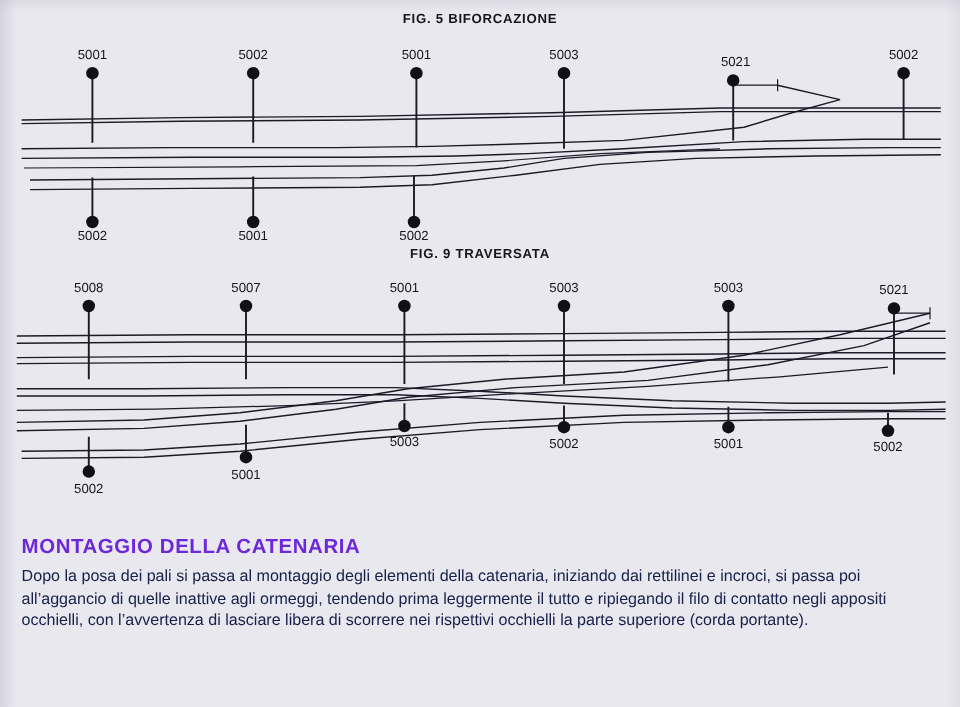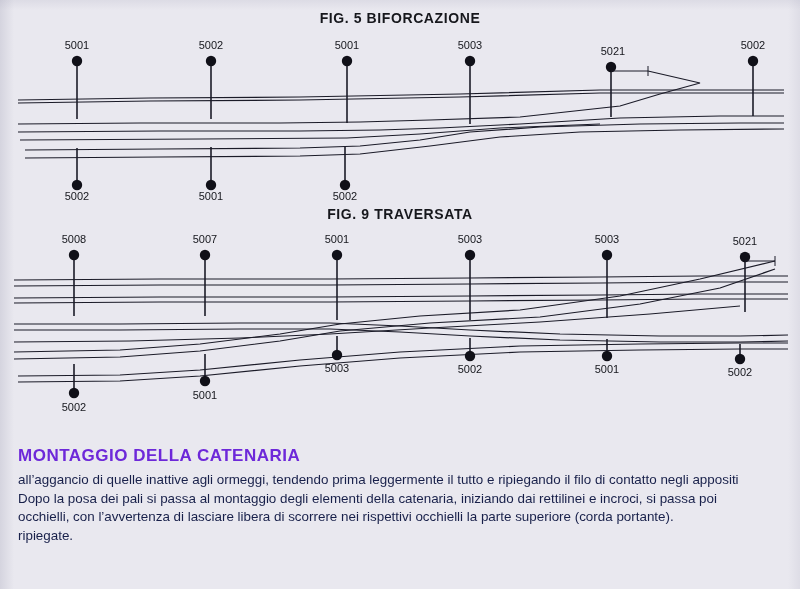--- a/index.html
+++ b/index.html
@@ -35,7 +35,7 @@
     position: absolute;
     width: 100%;
     text-align: center;
-    font-size: 14px;
+    font-size: 11px;
     letter-spacing: 0.6px;
     color: #16171c;
     font-weight: 600;

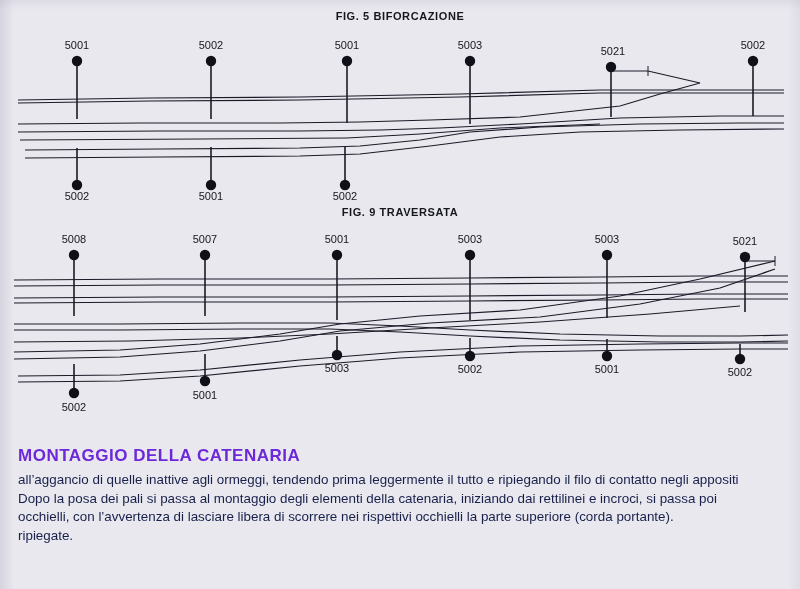--- a/index.html
+++ b/index.html
@@ -217,8 +217,8 @@
   <div class="text-block">
     <div class="text-heading">MONTAGGIO DELLA CATENARIA</div>
     <div class="text-body">
+      <p>Dopo la posa dei pali si passa al montaggio degli elementi della catenaria, iniziando dai rettilinei e incroci, si passa poi</p>
       <p>all’aggancio di quelle inattive agli ormeggi, tendendo prima leggermente il tutto e ripiegando il filo di contatto negli appositi</p>
-      <p>Dopo la posa dei pali si passa al montaggio degli elementi della catenaria, iniziando dai rettilinei e incroci, si passa poi</p>
       <p>occhielli, con l’avvertenza di lasciare libera di scorrere nei rispettivi occhielli la parte superiore (corda portante).</p>
       <p>ripiegate.</p>
     </div>

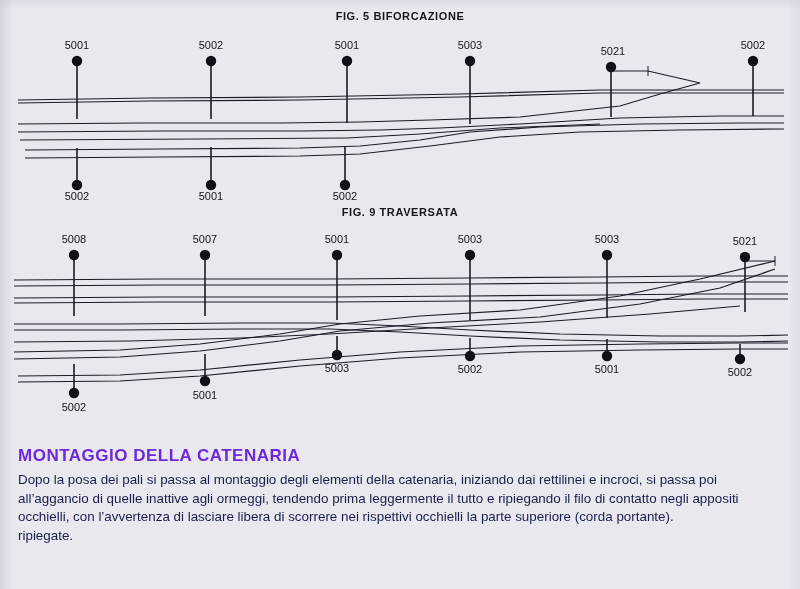--- a/index.html
+++ b/index.html
@@ -220,7 +220,6 @@
       <p>Dopo la posa dei pali si passa al montaggio degli elementi della catenaria, iniziando dai rettilinei e incroci, si passa poi</p>
       <p>all’aggancio di quelle inattive agli ormeggi, tendendo prima leggermente il tutto e ripiegando il filo di contatto negli appositi</p>
       <p>occhielli, con l’avvertenza di lasciare libera di scorrere nei rispettivi occhielli la parte superiore (corda portante).</p>
-      <p>ripiegate.</p>
     </div>
   </div>
 

